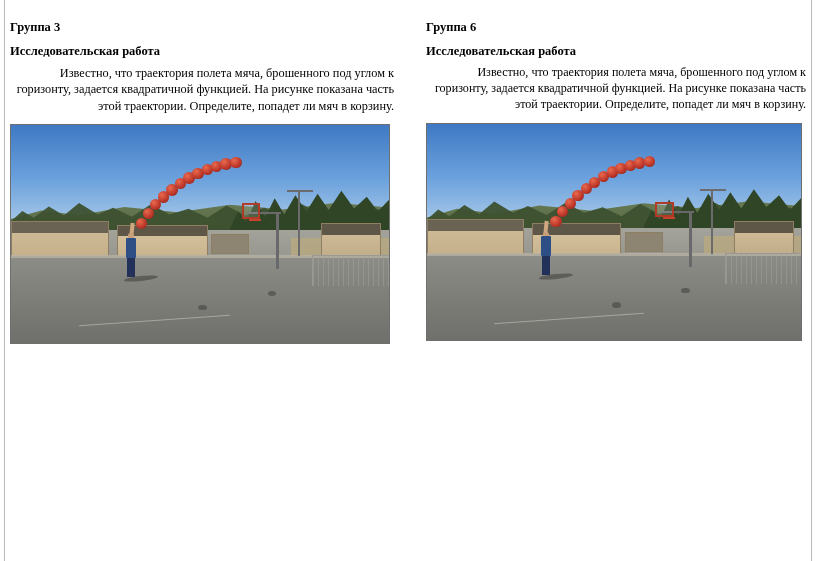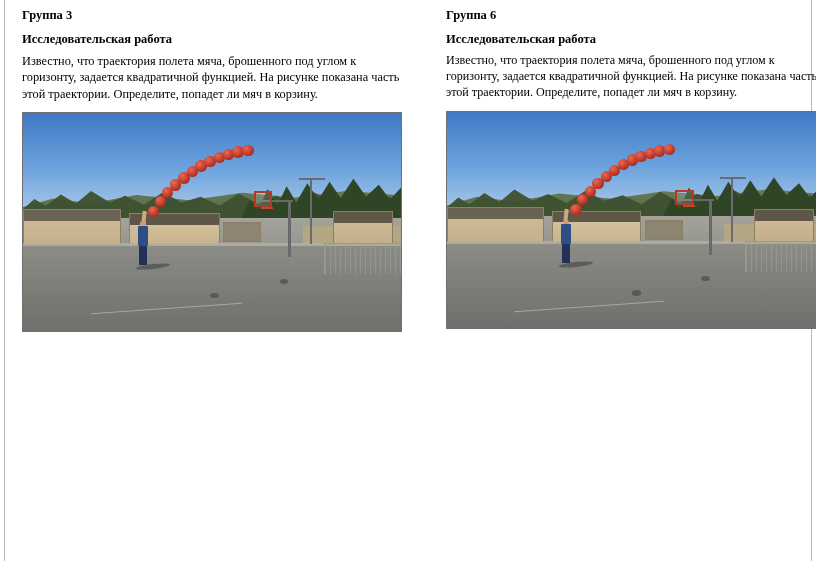--- a/index.html
+++ b/index.html
@@ -40,8 +40,7 @@
   }
   .col {
     box-sizing: border-box;
-    padding-top: 8px;
-    margin-left: 12px;
+    padding-top: 20px;
   }
   .col-left {
     width: 408px;

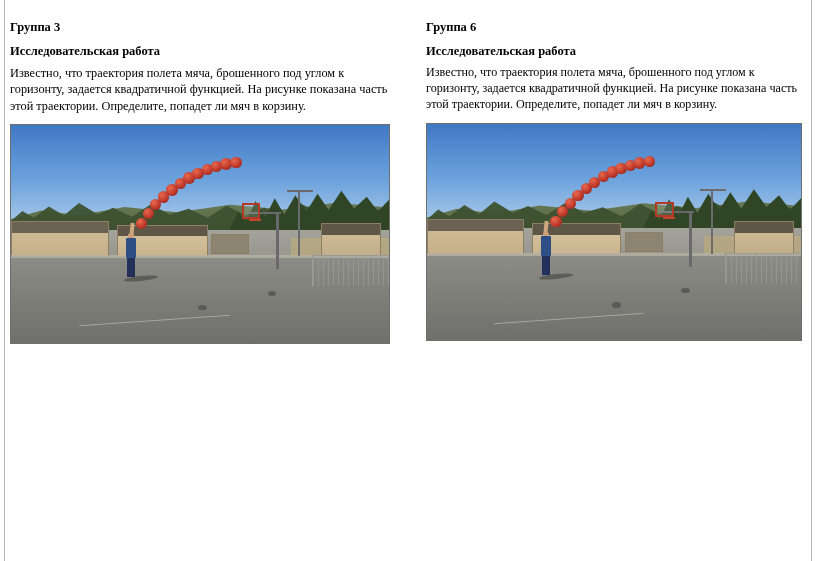--- a/index.html
+++ b/index.html
@@ -68,7 +68,7 @@
     font-size: 12.3px;
     line-height: 1.32;
     margin: 0 0 10px 0;
-    text-align: left;
+    text-align: right;
   }
   .col-right .body-text { font-size: 12.1px; }
 

